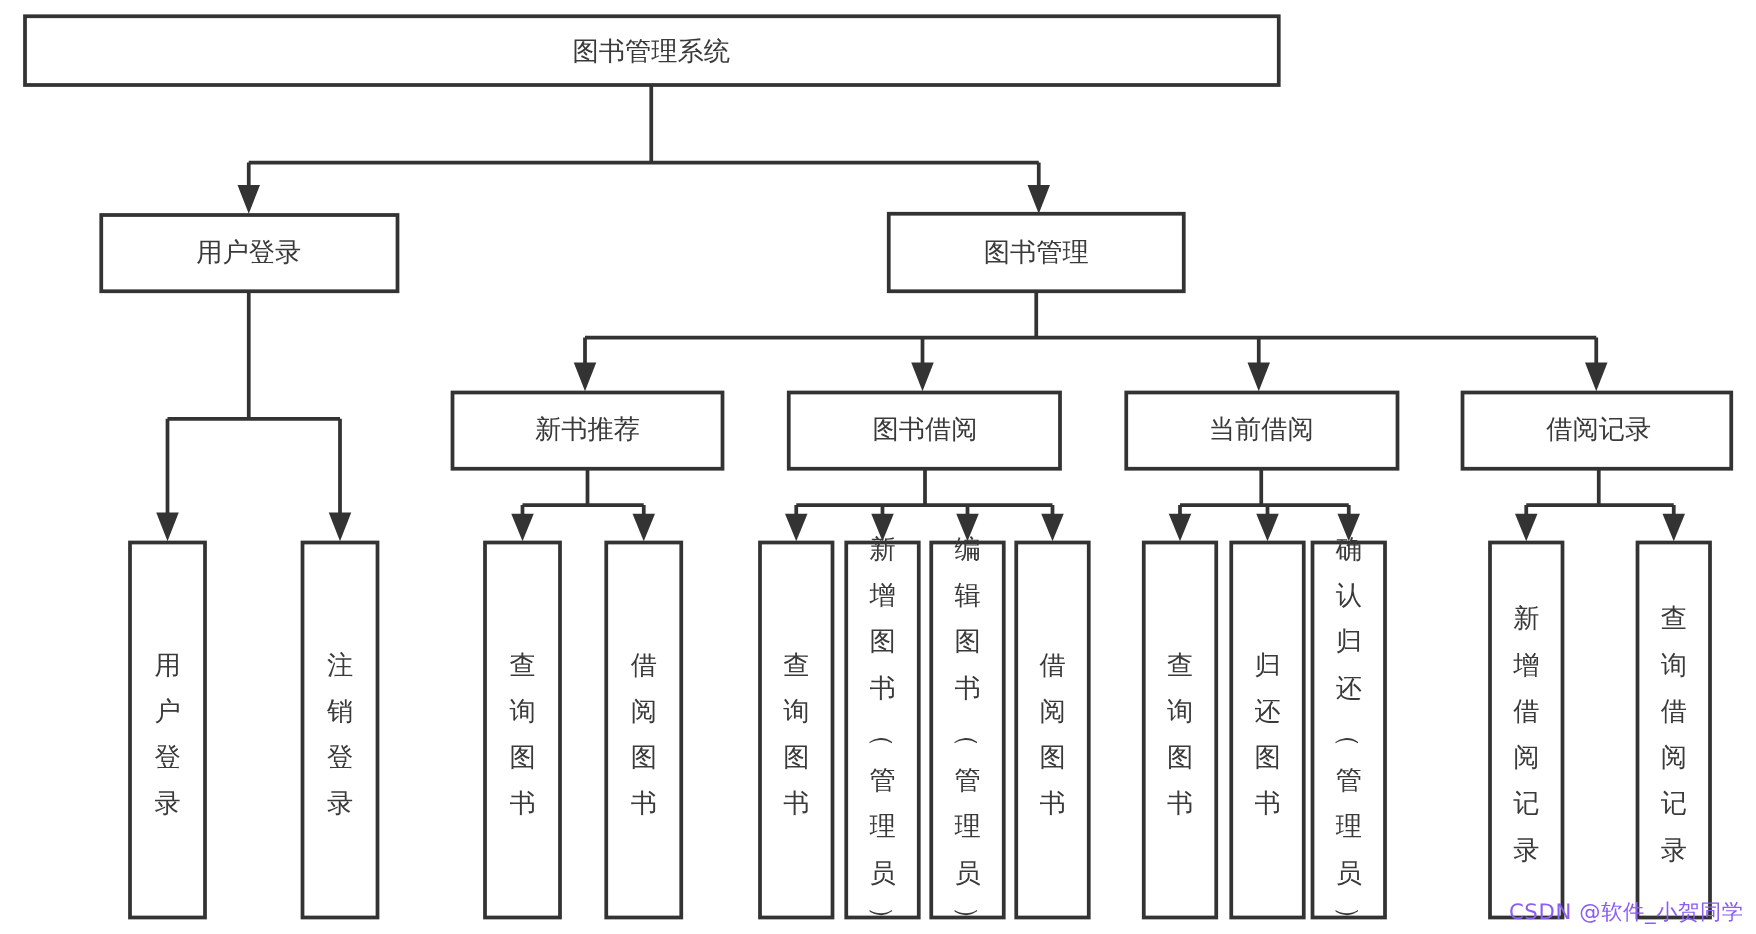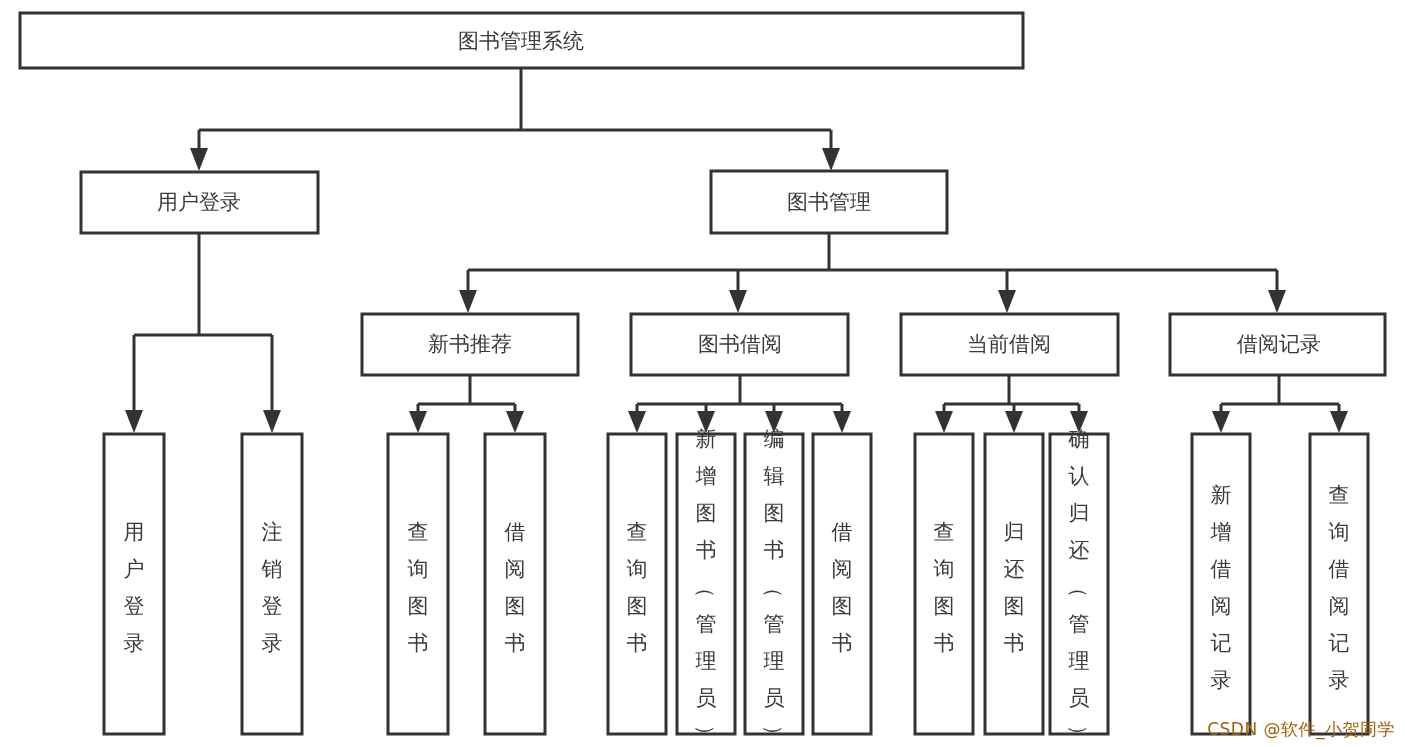--- a/index.html
+++ b/index.html
@@ -54,7 +54,7 @@
     bottom: 6px;
     font-family: "DejaVu Sans", "Liberation Sans", sans-serif;
     font-size: 17px;
-    color: #a16207;
+    color: #8b5cf6;
     letter-spacing: 0.5px;
     white-space: nowrap;
     pointer-events: none;

